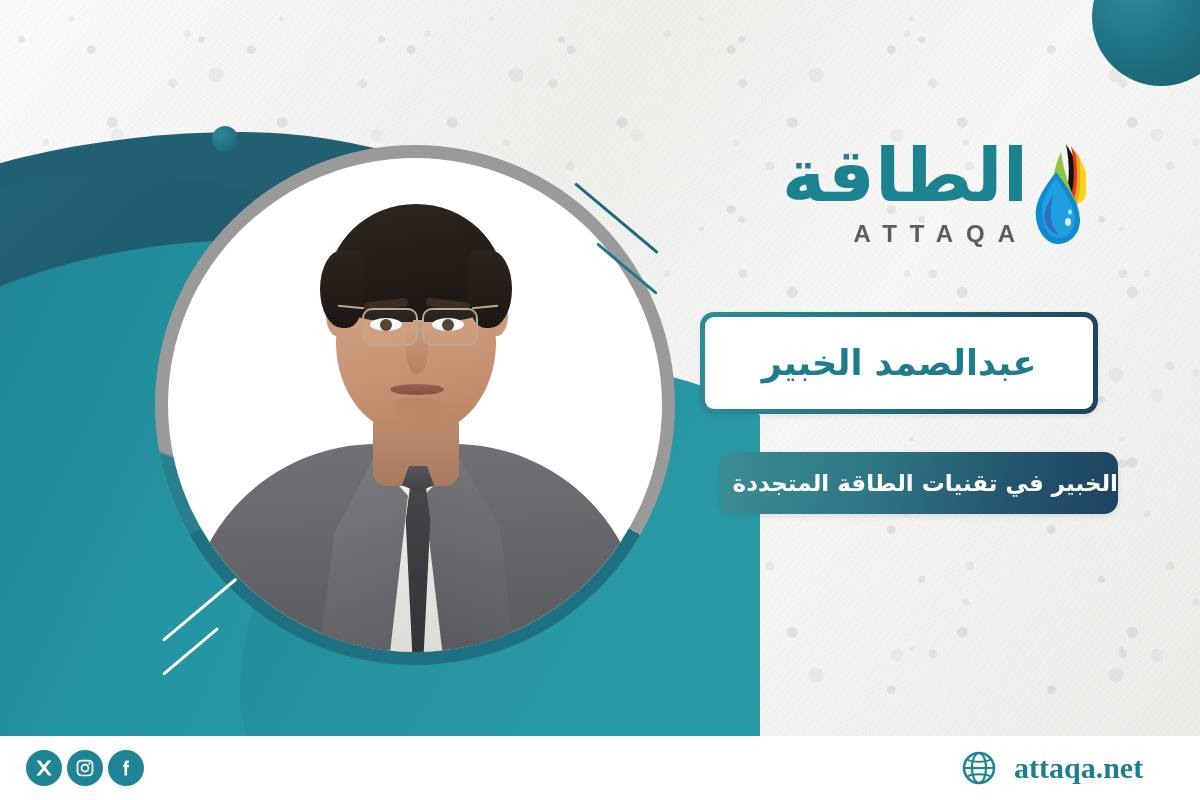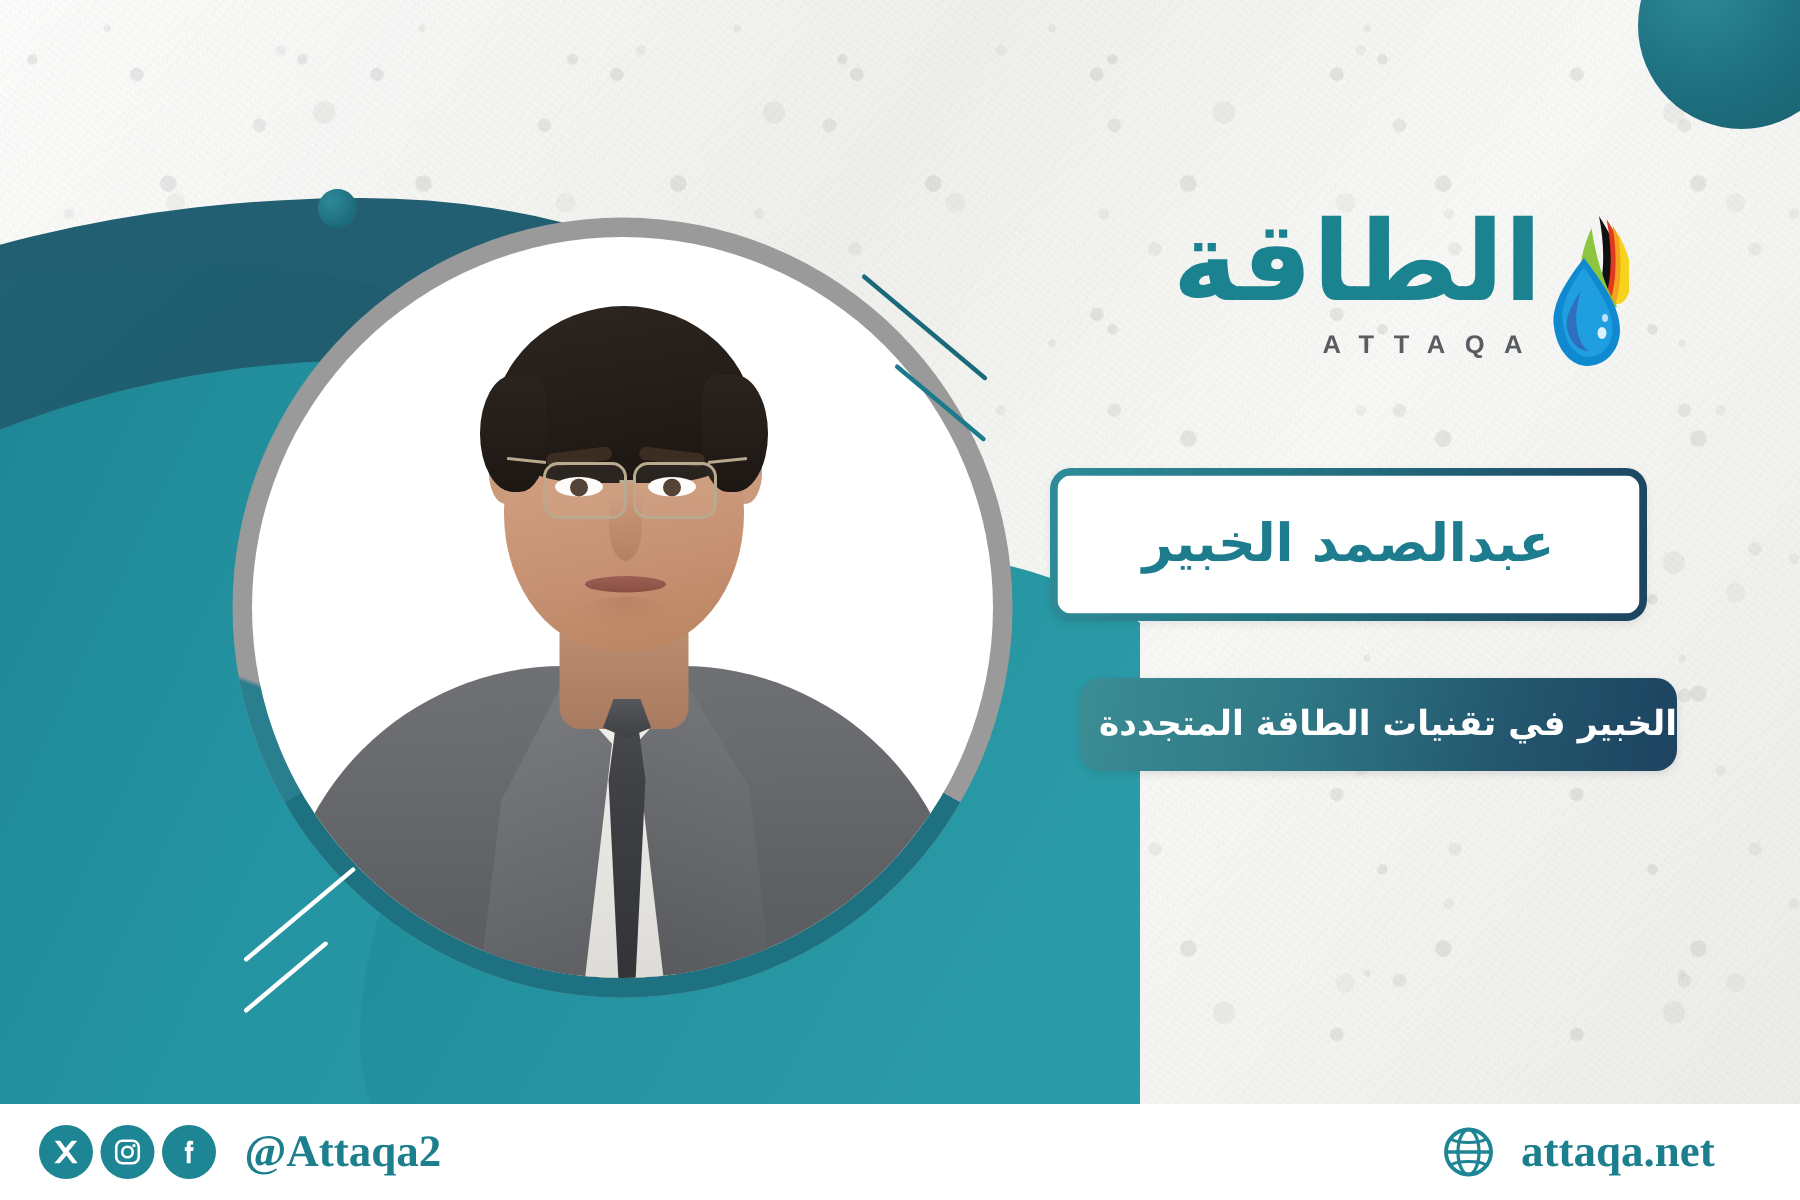--- a/index.html
+++ b/index.html
@@ -202,7 +202,7 @@
   .logo-en{
     position:absolute;right:52px;top:80px;
     font-family:"Liberation Sans",sans-serif;
-    font-size:17px;font-weight:700;color:#595c61;
+    font-size:24px;font-weight:700;color:#595c61;
     letter-spacing:13px;white-space:nowrap;
   }
   .logo-drop{position:absolute;right:-6px;top:2px;width:56px;height:108px;}

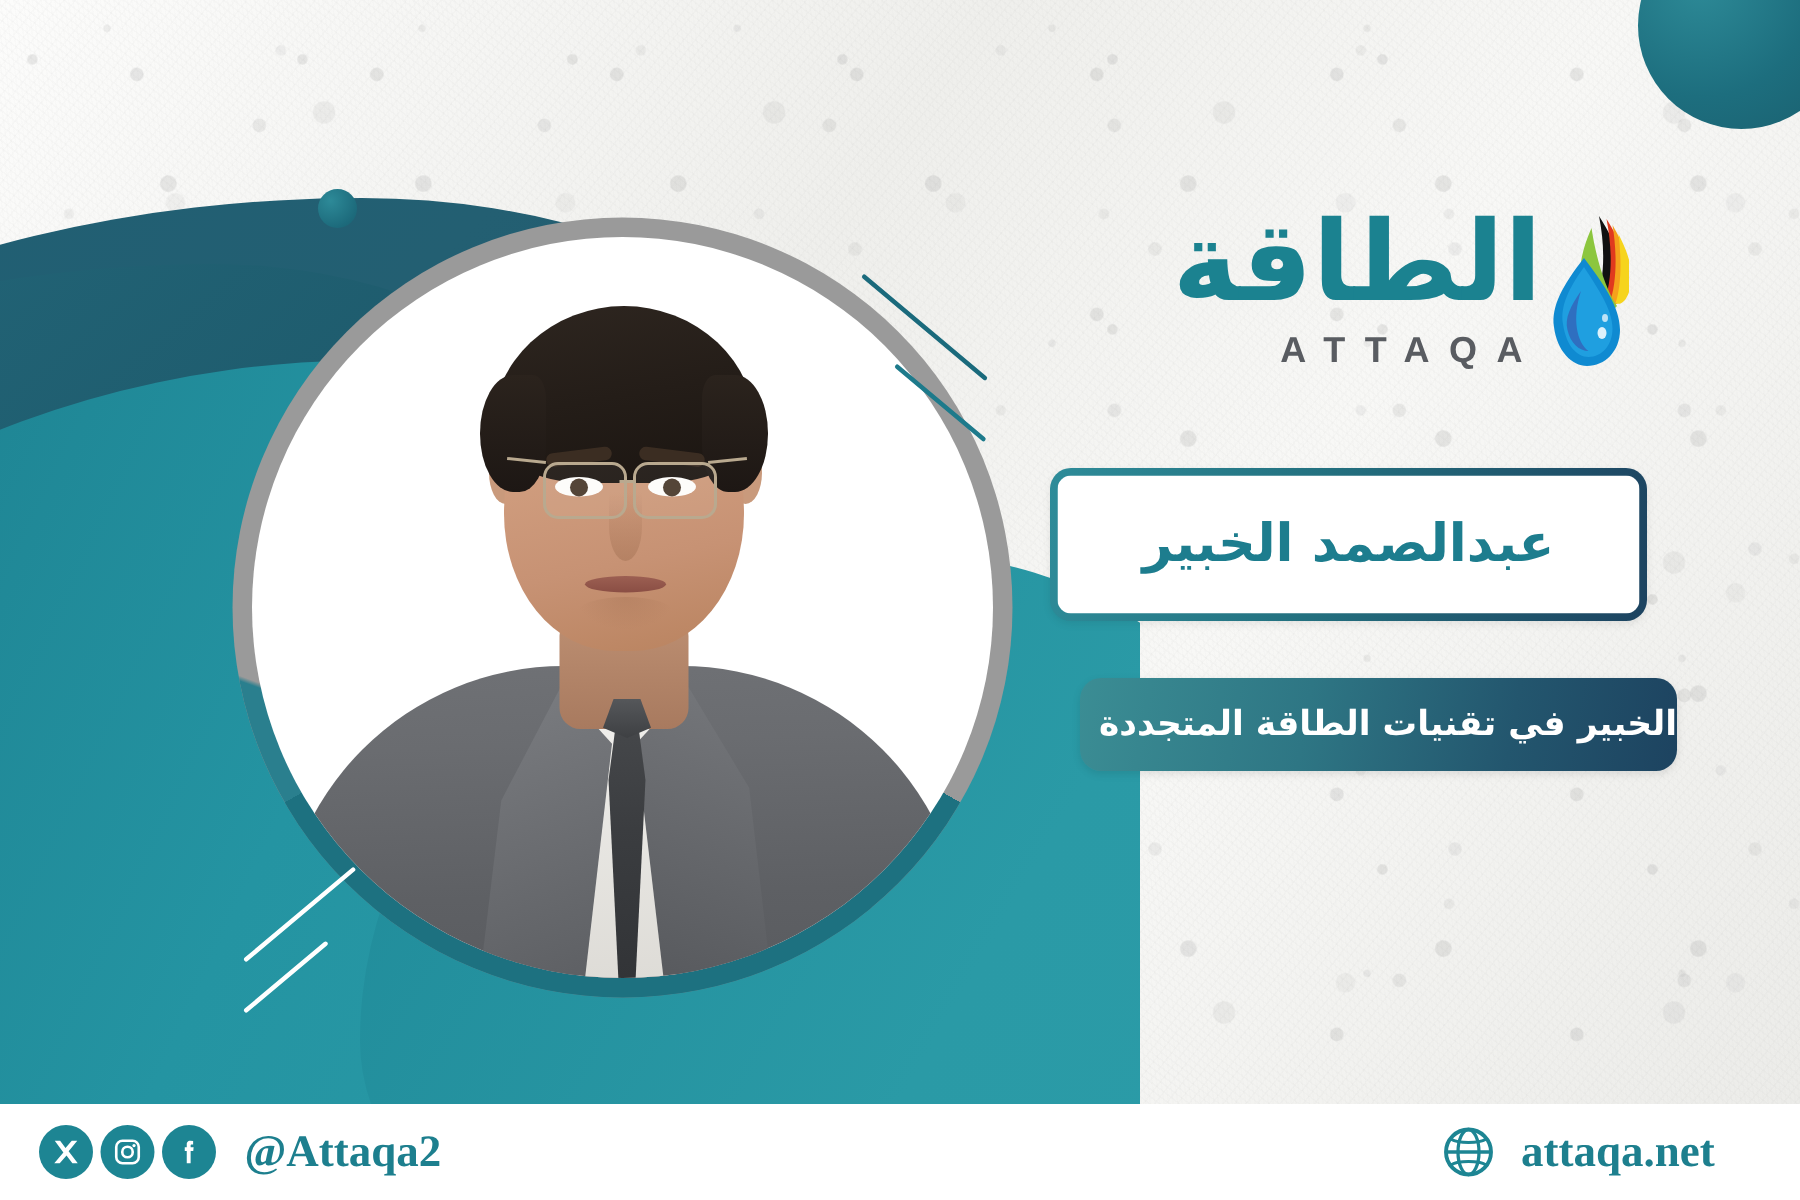--- a/index.html
+++ b/index.html
@@ -363,7 +363,6 @@
             <path fill="#ffffff" d="M15.4 8.2h-2.1V6.8c0-.7.4-.9.7-.9h1.3V3.1L13.1 3c-2.3 0-2.9 1.7-2.9 2.8v2.4H8.6v2.9h1.6V21h3.1v-9.9h2.1l.3-2.9z"></path>
           </svg>
       </span>
-      <span class="f-label">@Attaqa2</span>
     </div>
 
 

